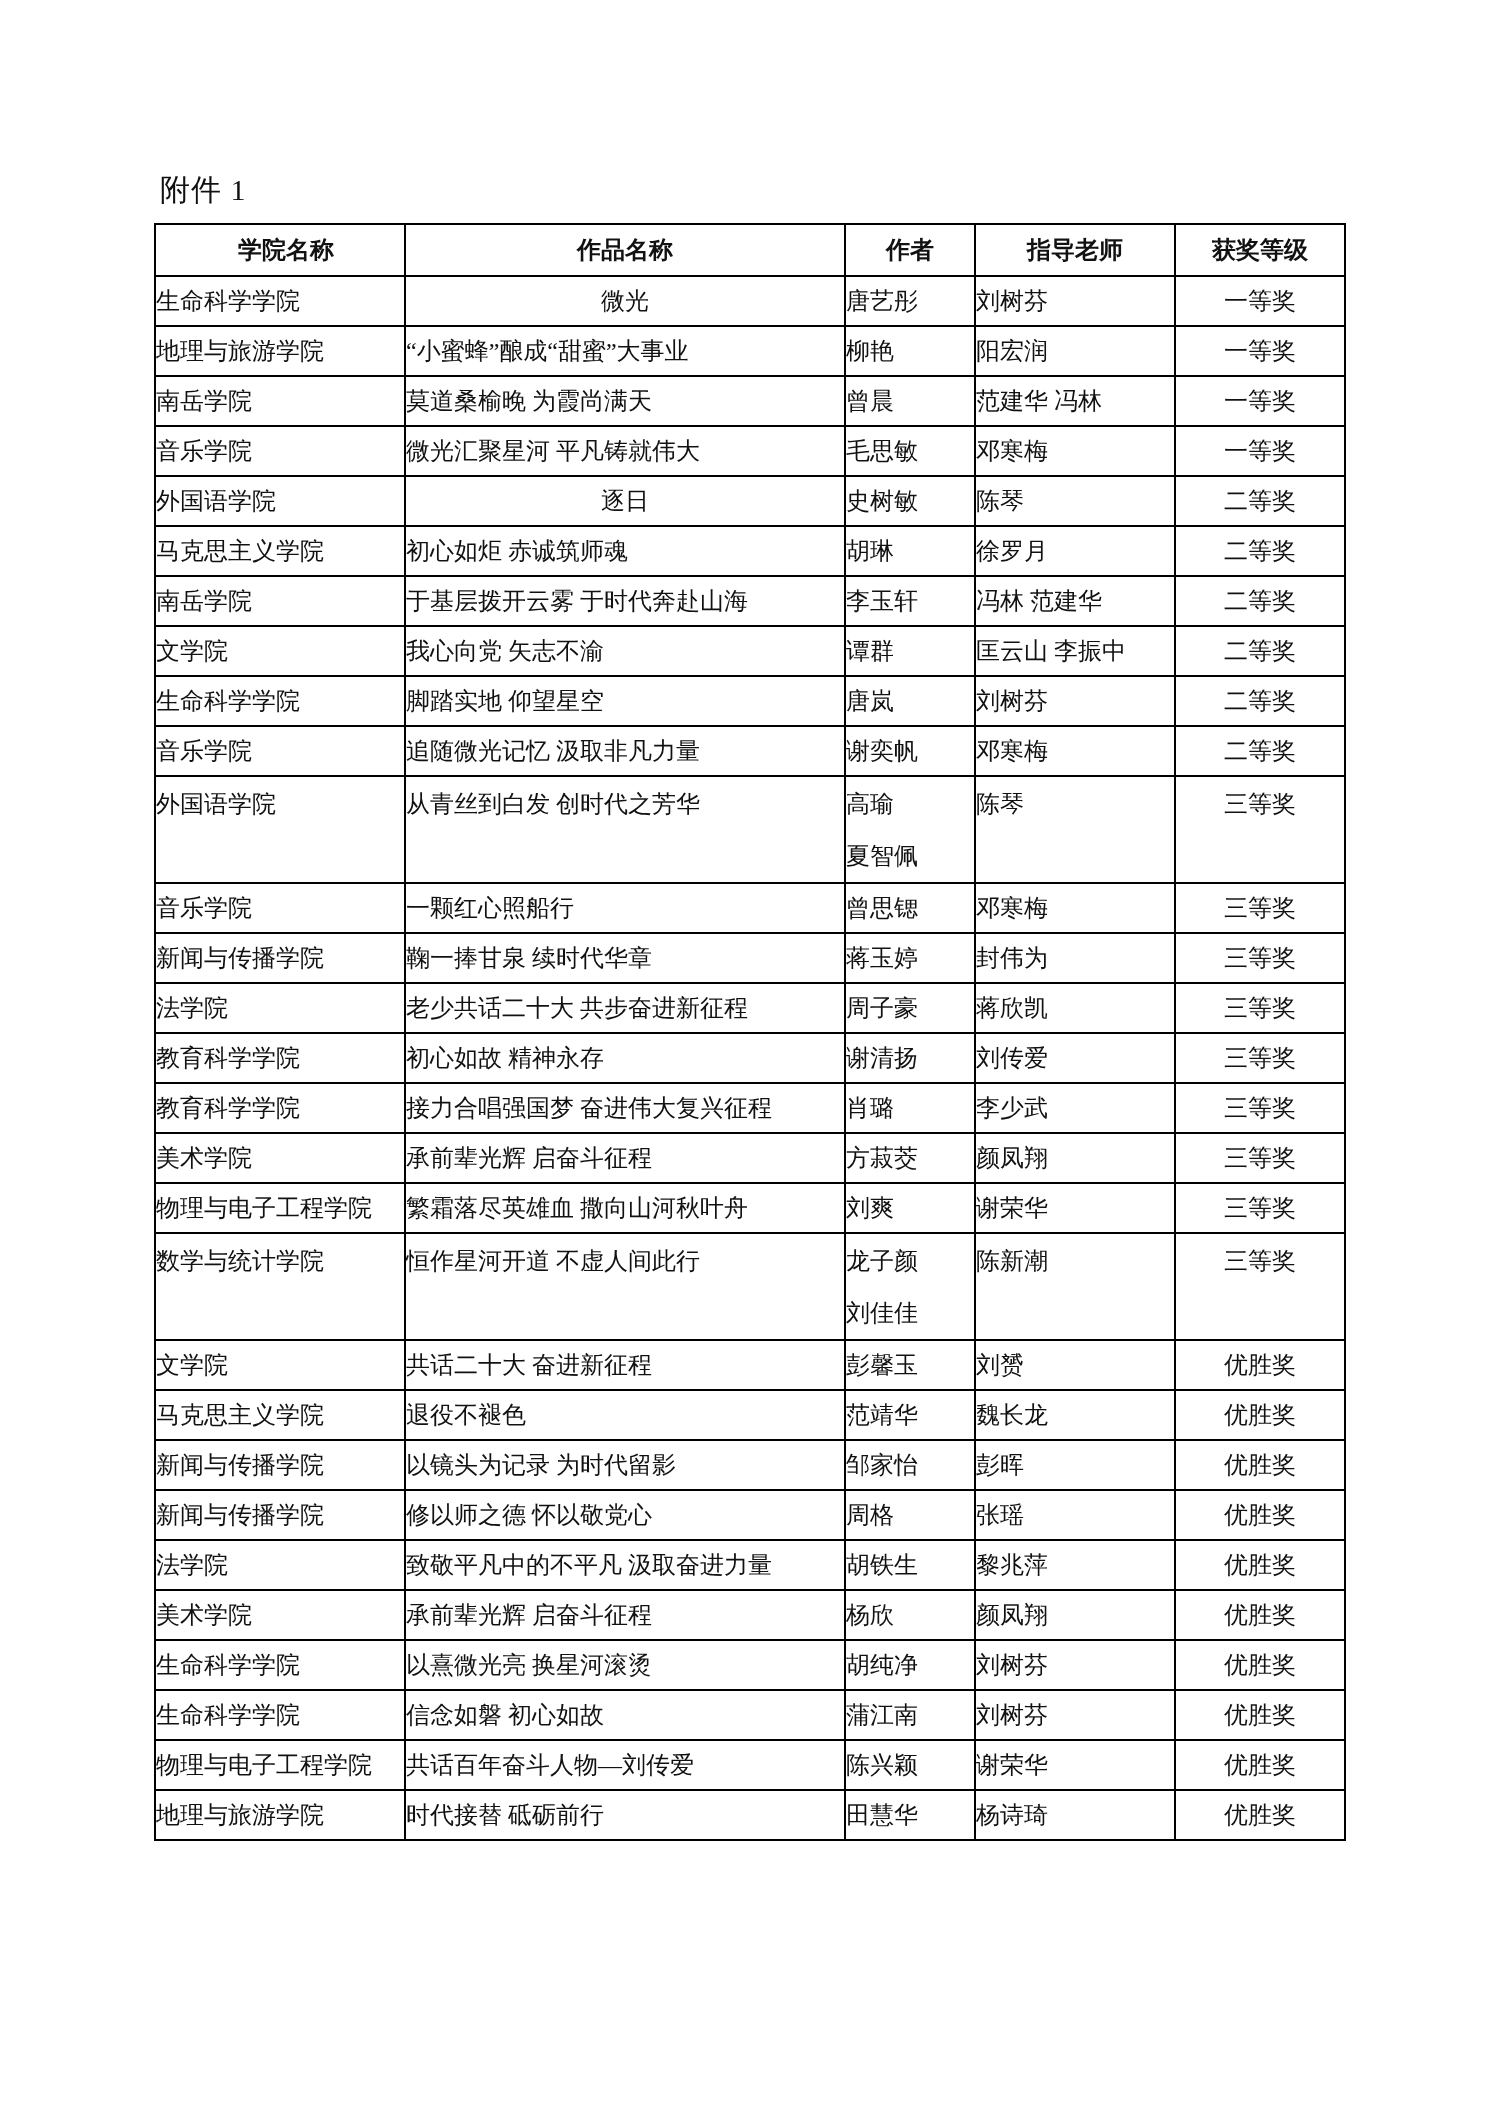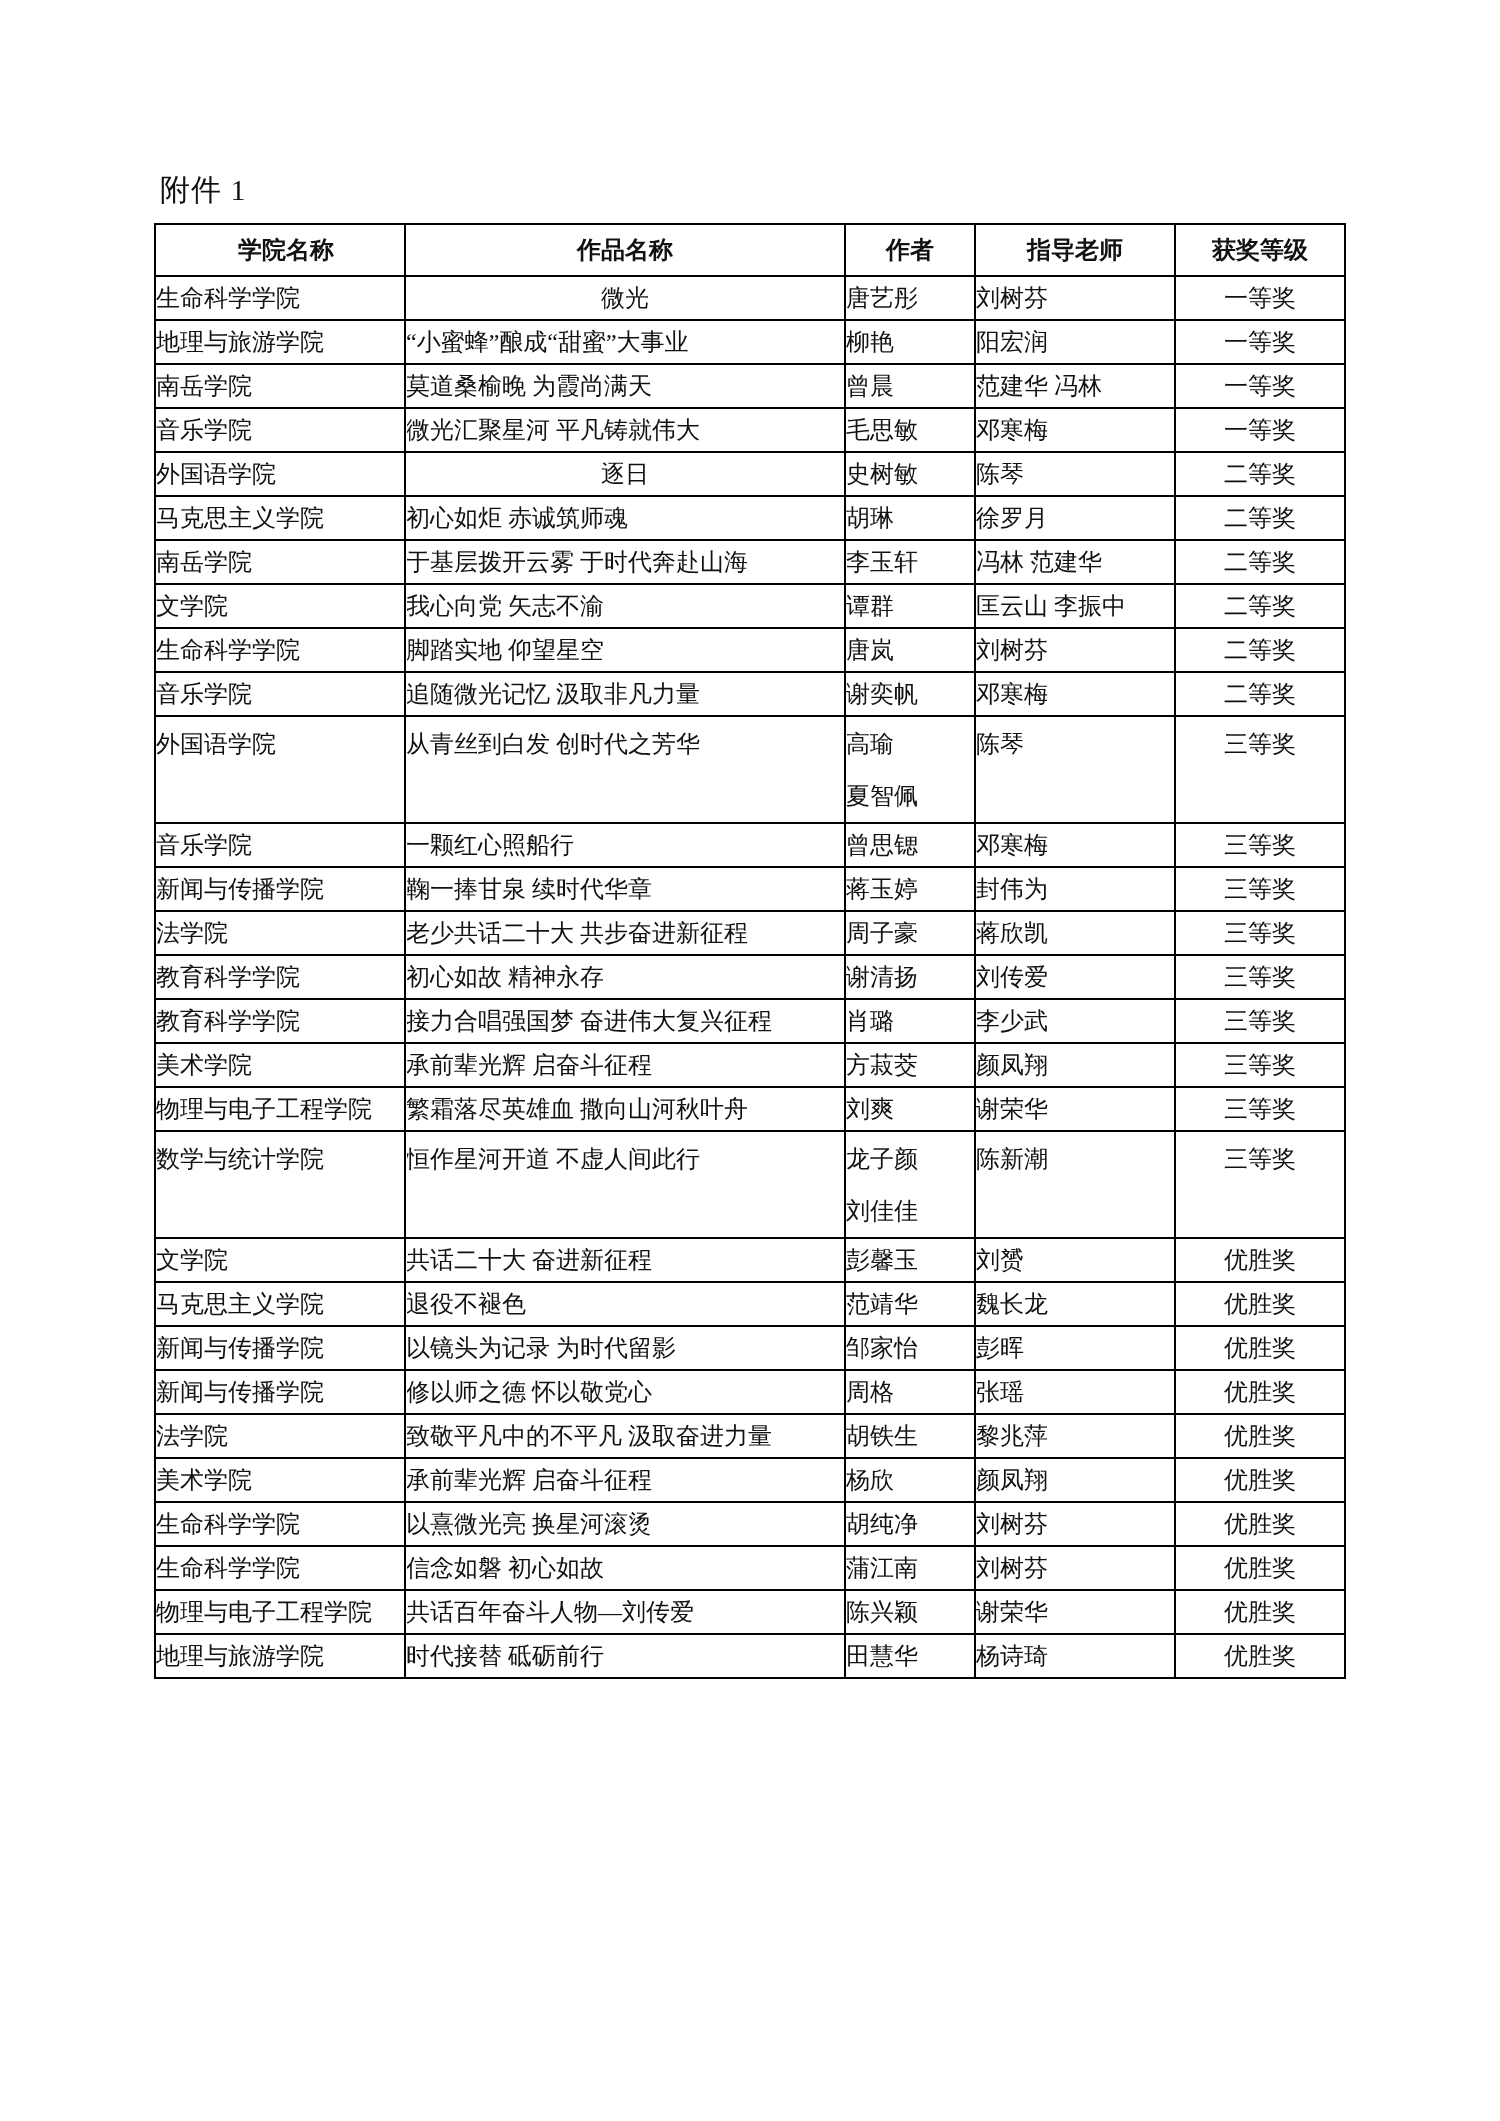--- a/index.html
+++ b/index.html
@@ -44,7 +44,7 @@
     overflow: hidden;
   }
   .results thead tr { height: 52px; }
-  .results tbody tr { height: 44px; }
+  .results tbody tr { height: 50px; }
   .results tbody tr.tall { height: 98px; }
   .results th {
     font-weight: 700;

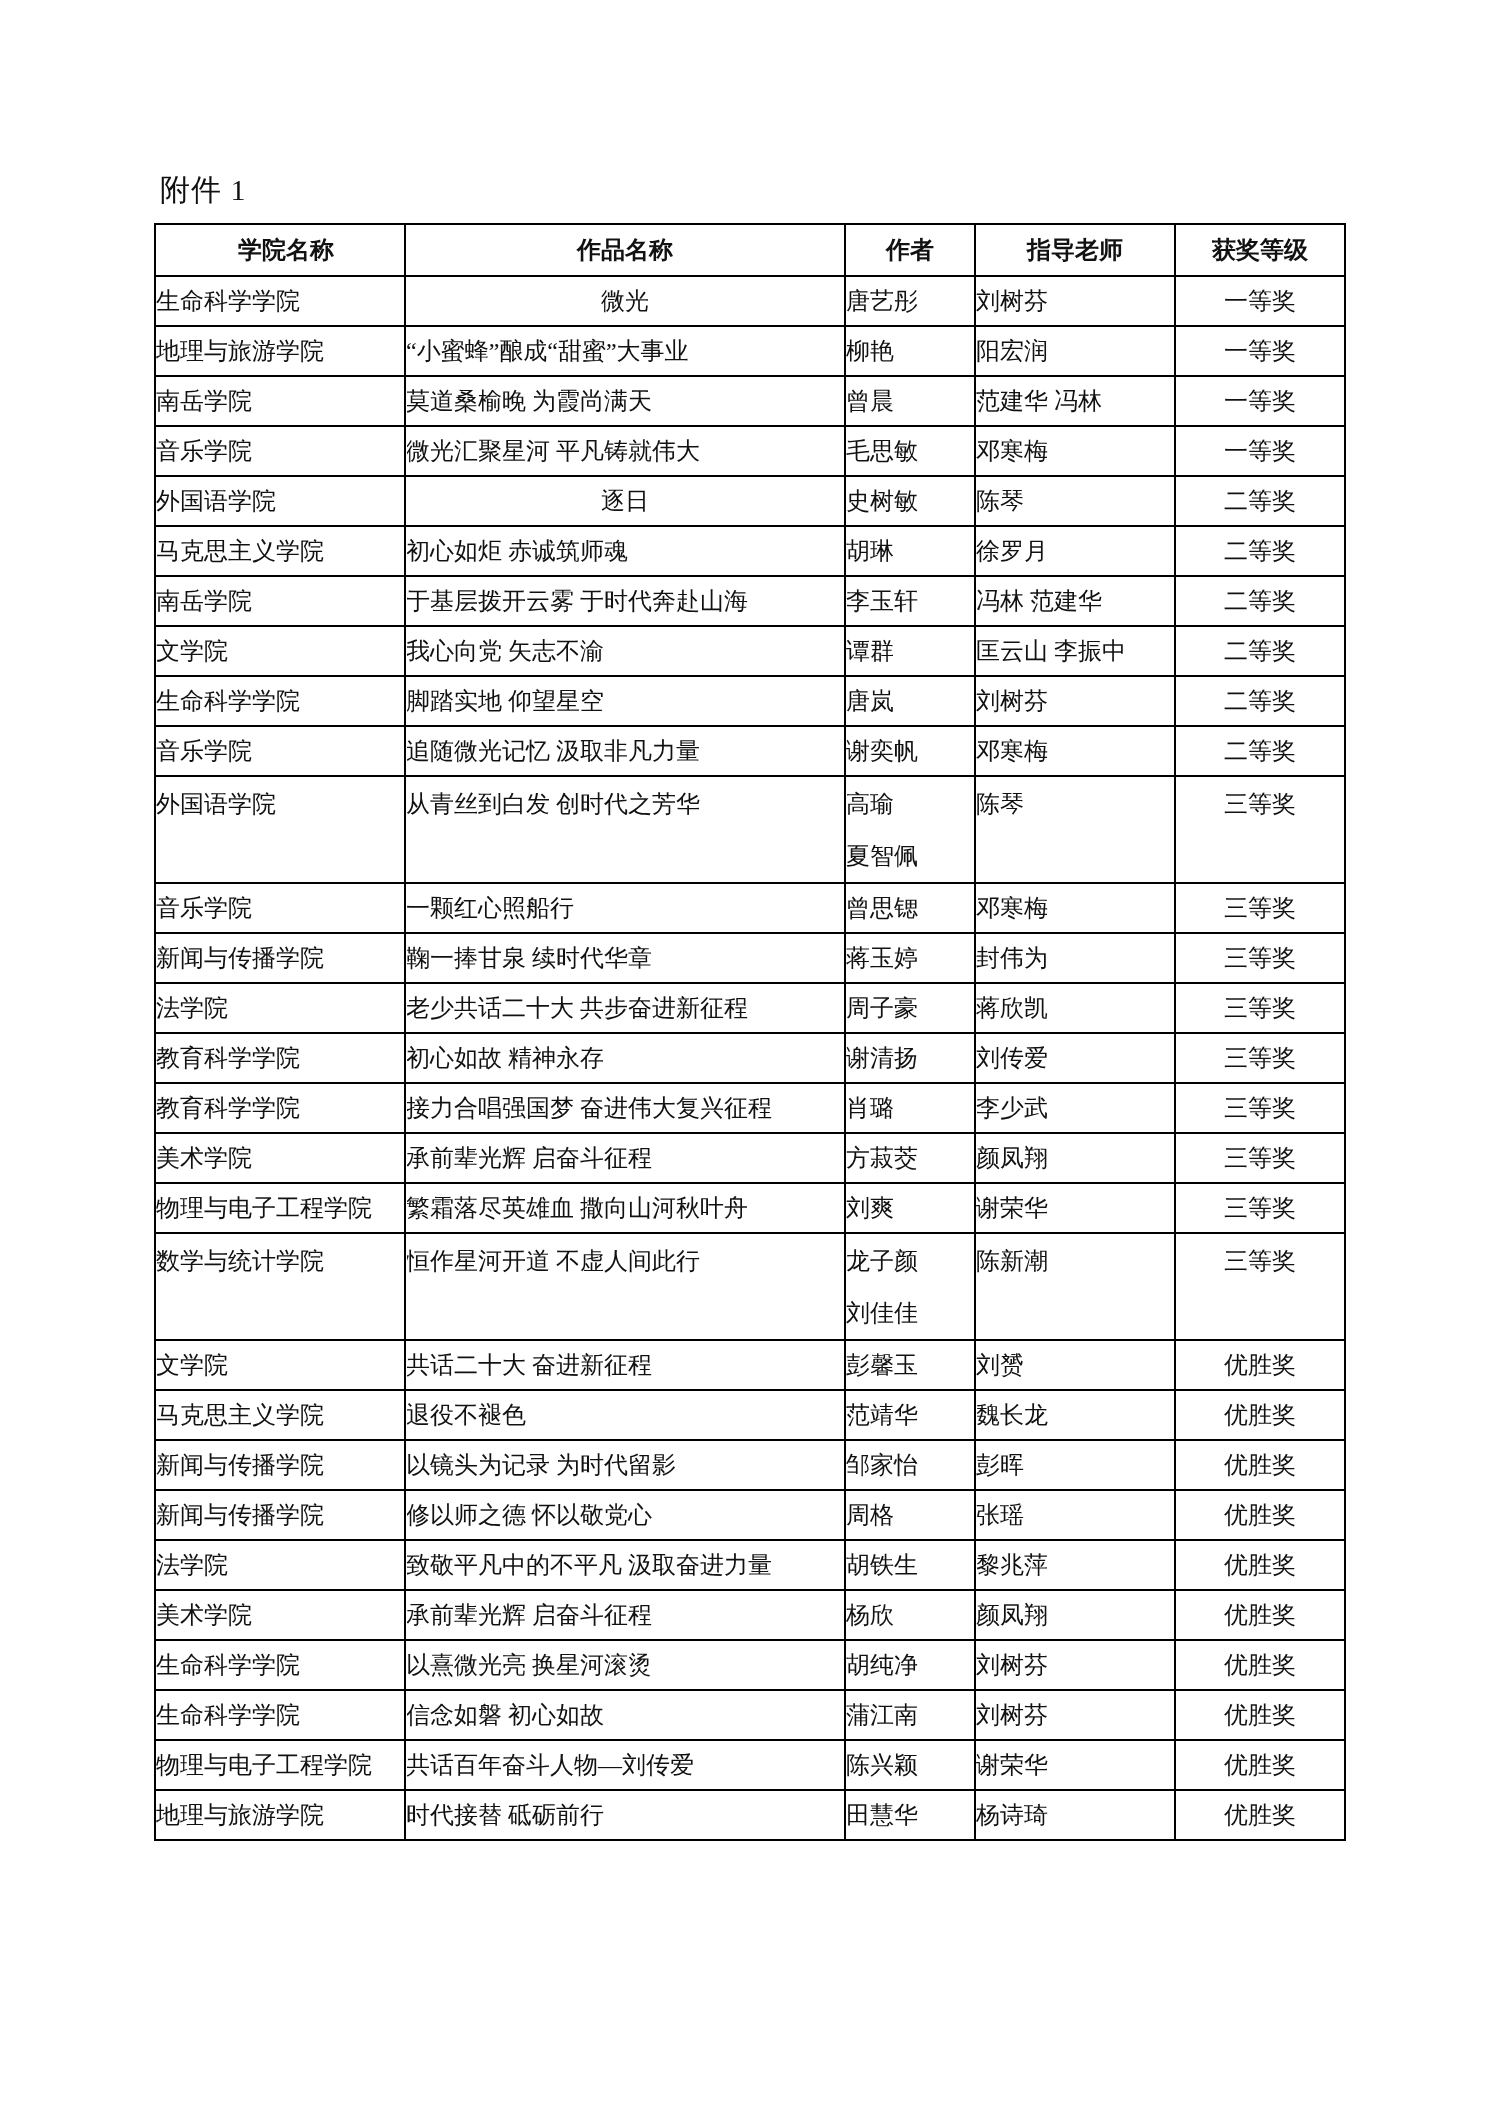--- a/index.html
+++ b/index.html
@@ -57,7 +57,7 @@
   }
   .results td { vertical-align: middle; }
   .college-cell  { text-align: left; padding-left: 12px; }
-  .work-cell     { text-align: left; padding-left: 22px; border-radius: 7px; }
+  .work-cell     { text-align: left; padding-left: 22px; }
   .work-cell.center { text-align: center; padding-left: 0; }
   .author-cell   { text-align: left; padding-left: 20px; white-space: pre-line; }
   .advisor-cell  { text-align: left; padding-left: 24px; }

